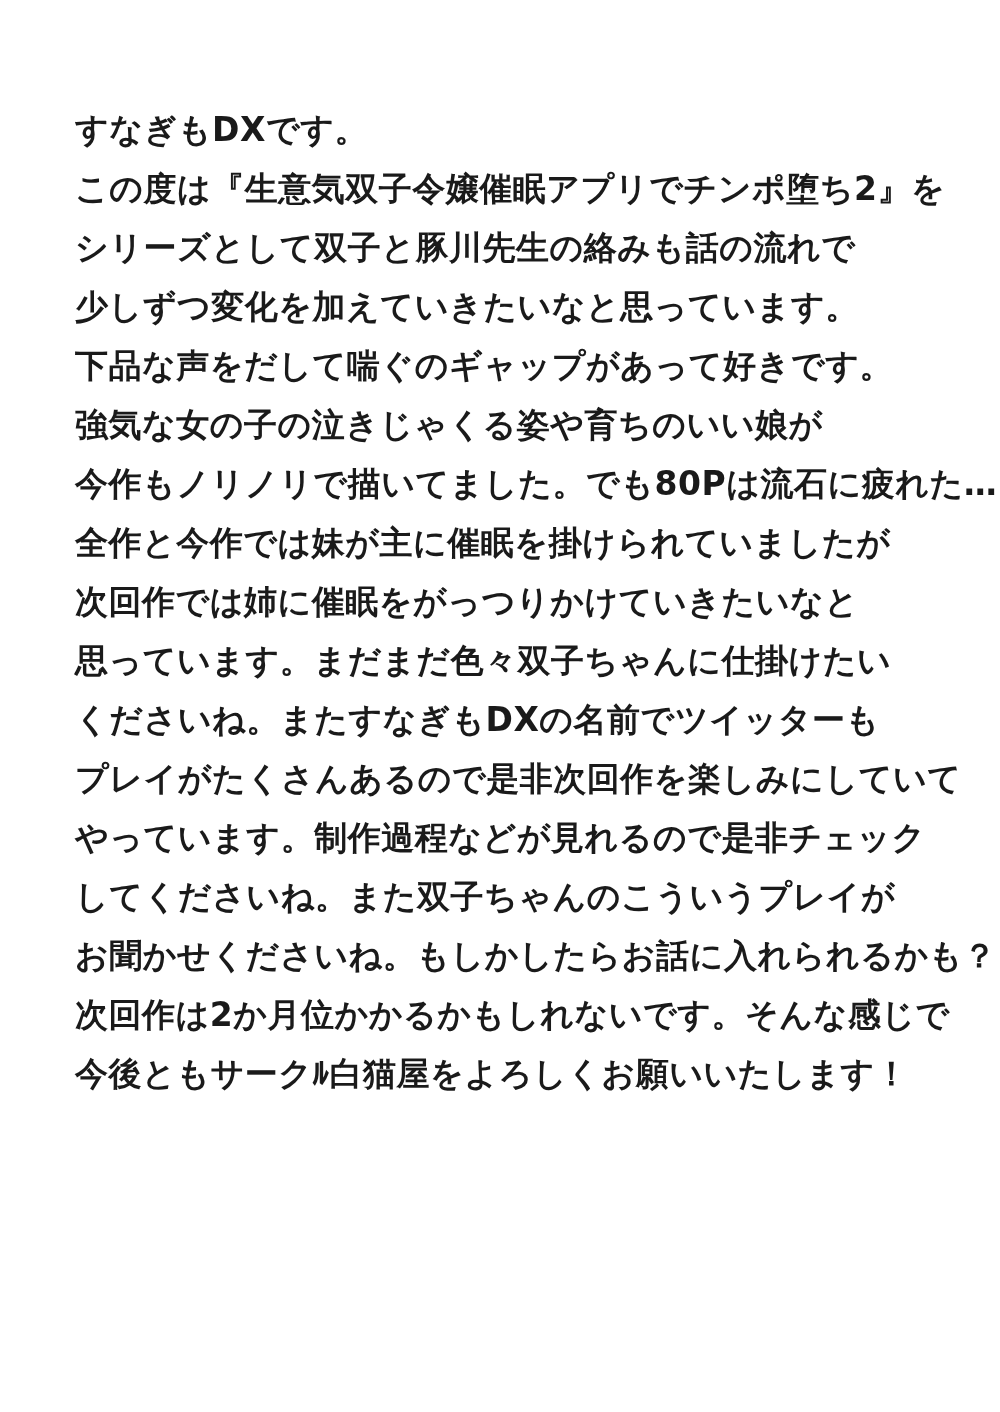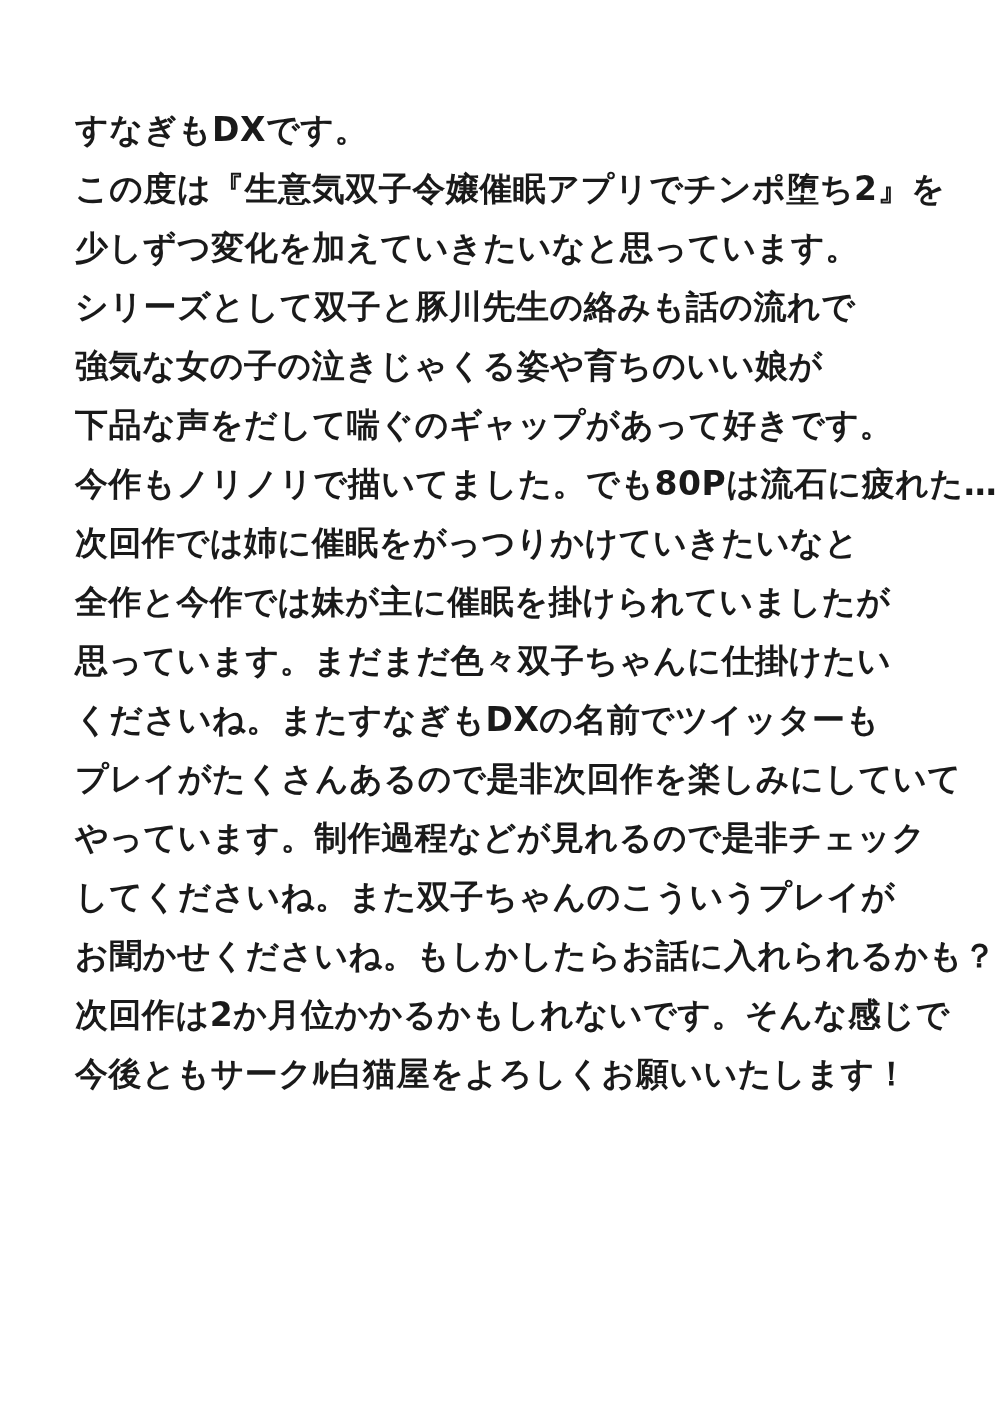--- a/index.html
+++ b/index.html
@@ -44,8 +44,8 @@
   <div class="text-block">
     <p class="line">すなぎもDXです。</p>
     <p class="line">この度は『生意気双子令嬢催眠アプリでチンポ堕ち2』を</p>
+    <p class="line">シリーズとして双子と豚川先生の絡みも話の流れで</p>
     <p class="line">少しずつ変化を加えていきたいなと思っています。</p>
-    <p class="line">シリーズとして双子と豚川先生の絡みも話の流れで</p>
     <p class="line">強気な女の子の泣きじゃくる姿や育ちのいい娘が</p>
     <p class="line">下品な声をだして喘ぐのギャップがあって好きです。</p>
     <p class="line">今作もノリノリで描いてました。でも80Pは流石に疲れた…。</p>

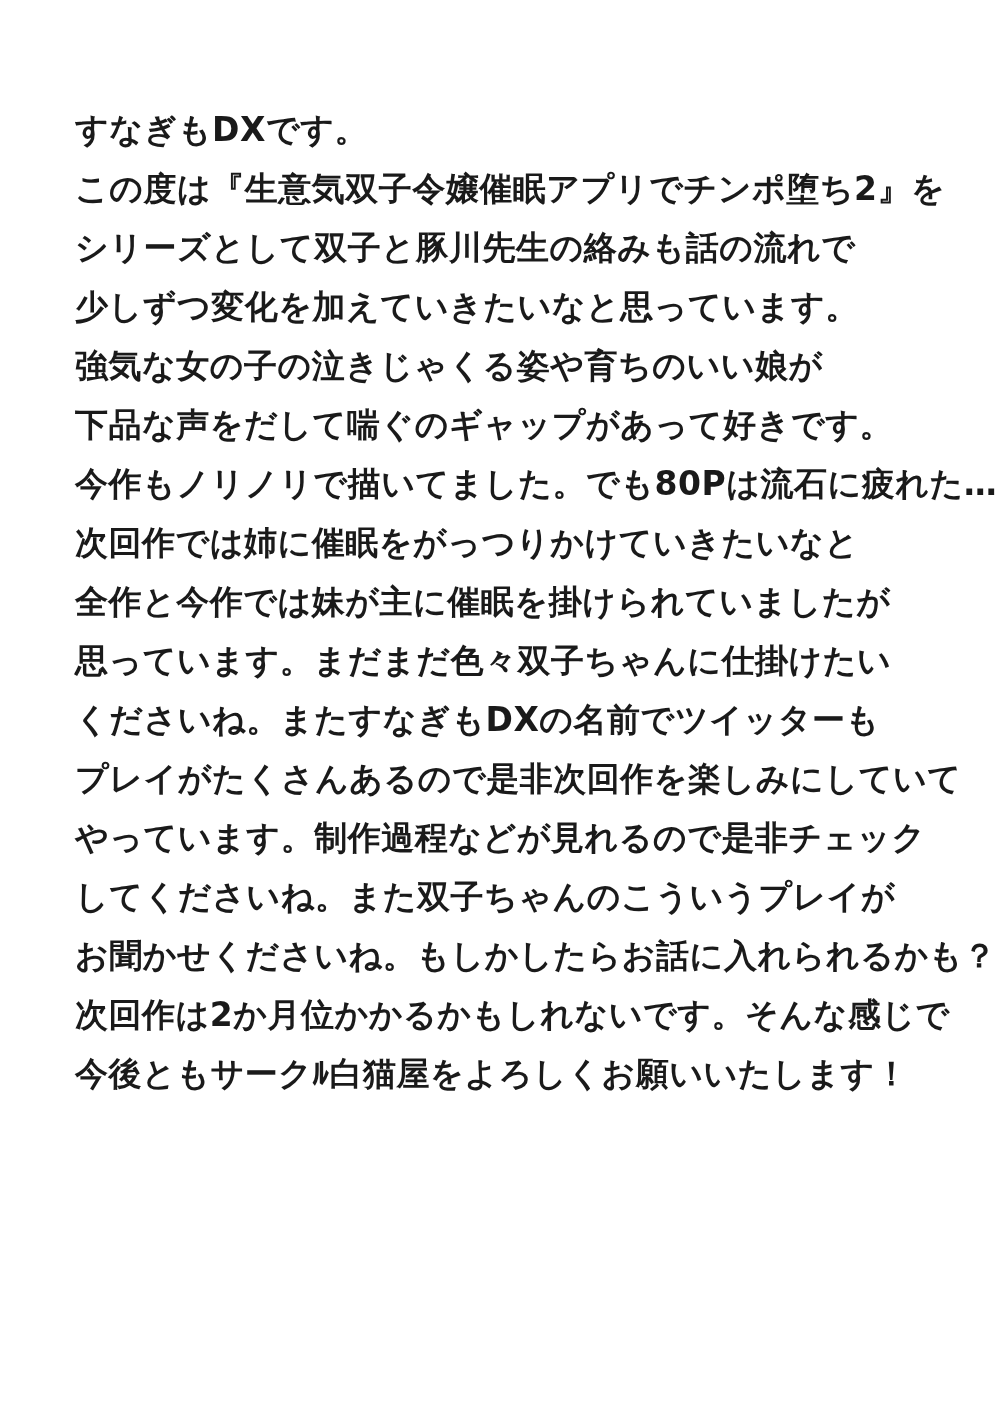--- a/index.html
+++ b/index.html
@@ -46,8 +46,8 @@
     <p class="line">この度は『生意気双子令嬢催眠アプリでチンポ堕ち2』を</p>
     <p class="line">シリーズとして双子と豚川先生の絡みも話の流れで</p>
     <p class="line">少しずつ変化を加えていきたいなと思っています。</p>
+    <p class="line">下品な声をだして喘ぐのギャップがあって好きです。</p>
     <p class="line">強気な女の子の泣きじゃくる姿や育ちのいい娘が</p>
-    <p class="line">下品な声をだして喘ぐのギャップがあって好きです。</p>
     <p class="line">今作もノリノリで描いてました。でも80Pは流石に疲れた…。</p>
     <p class="line">次回作では姉に催眠をがっつりかけていきたいなと</p>
     <p class="line">全作と今作では妹が主に催眠を掛けられていましたが</p>

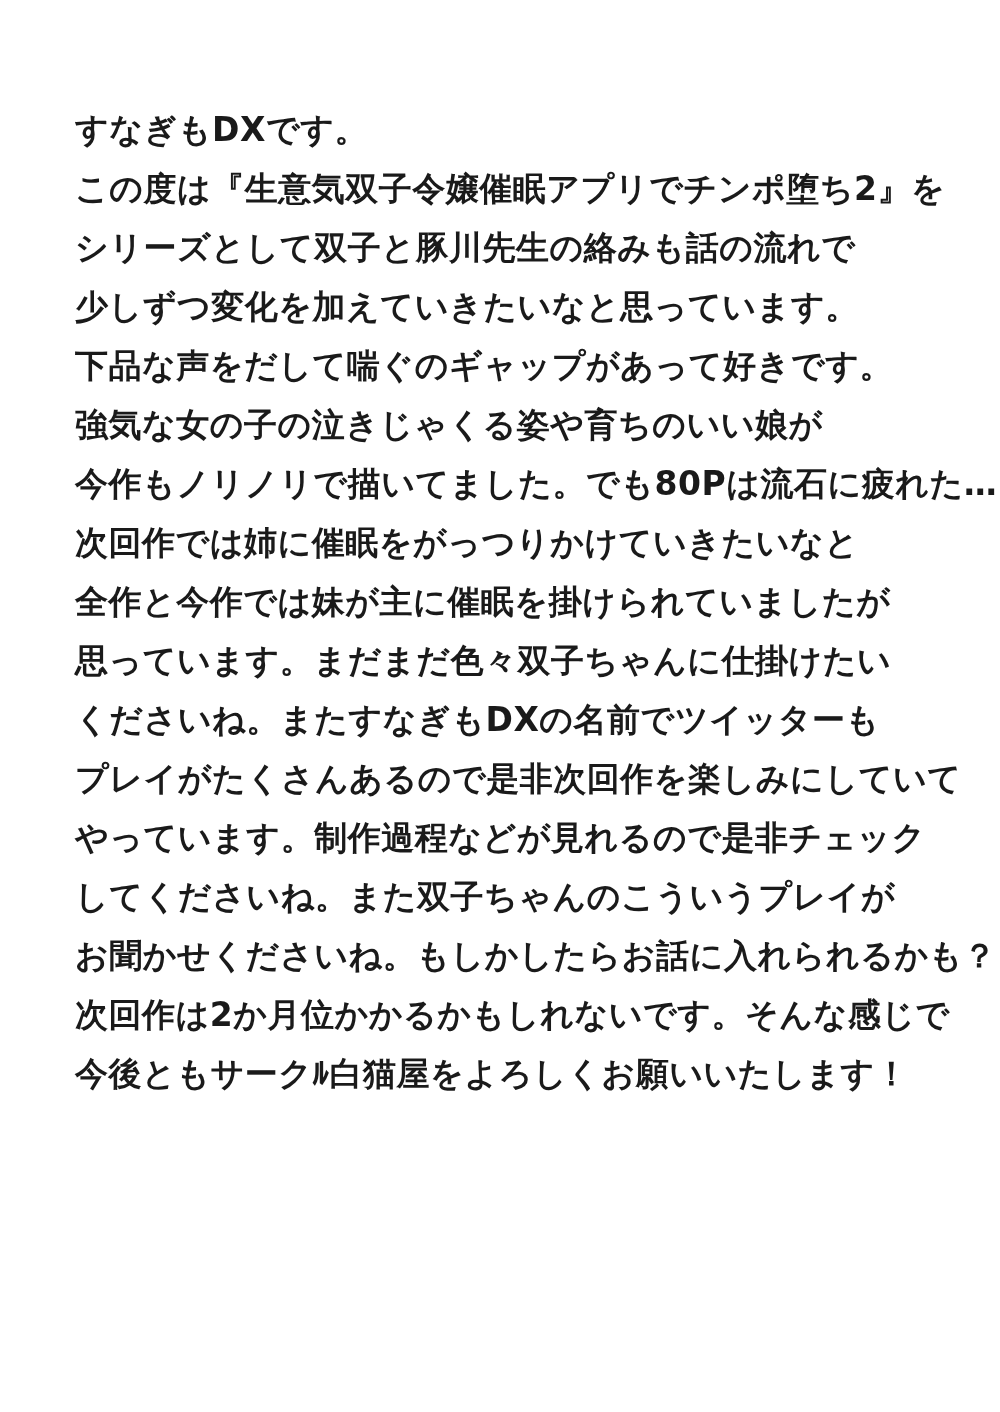--- a/index.html
+++ b/index.html
@@ -49,8 +49,8 @@
     <p class="line">下品な声をだして喘ぐのギャップがあって好きです。</p>
     <p class="line">強気な女の子の泣きじゃくる姿や育ちのいい娘が</p>
     <p class="line">今作もノリノリで描いてました。でも80Pは流石に疲れた…。</p>
+    <p class="line">全作と今作では妹が主に催眠を掛けられていましたが</p>
     <p class="line">次回作では姉に催眠をがっつりかけていきたいなと</p>
-    <p class="line">全作と今作では妹が主に催眠を掛けられていましたが</p>
     <p class="line">思っています。まだまだ色々双子ちゃんに仕掛けたい</p>
     <p class="line">くださいね。またすなぎもDXの名前でツイッターも</p>
     <p class="line">プレイがたくさんあるので是非次回作を楽しみにしていて</p>

